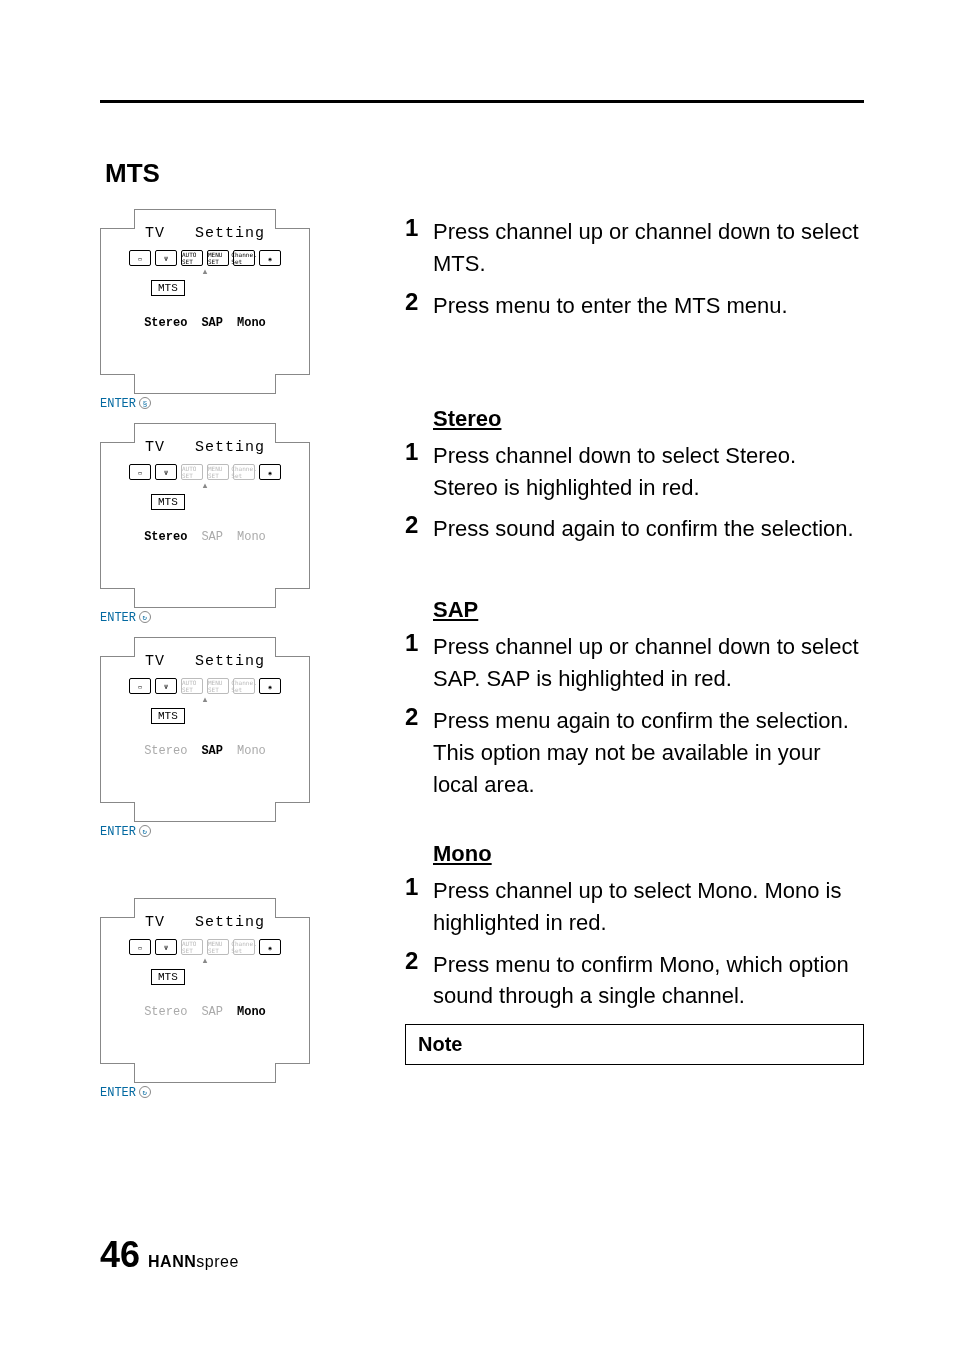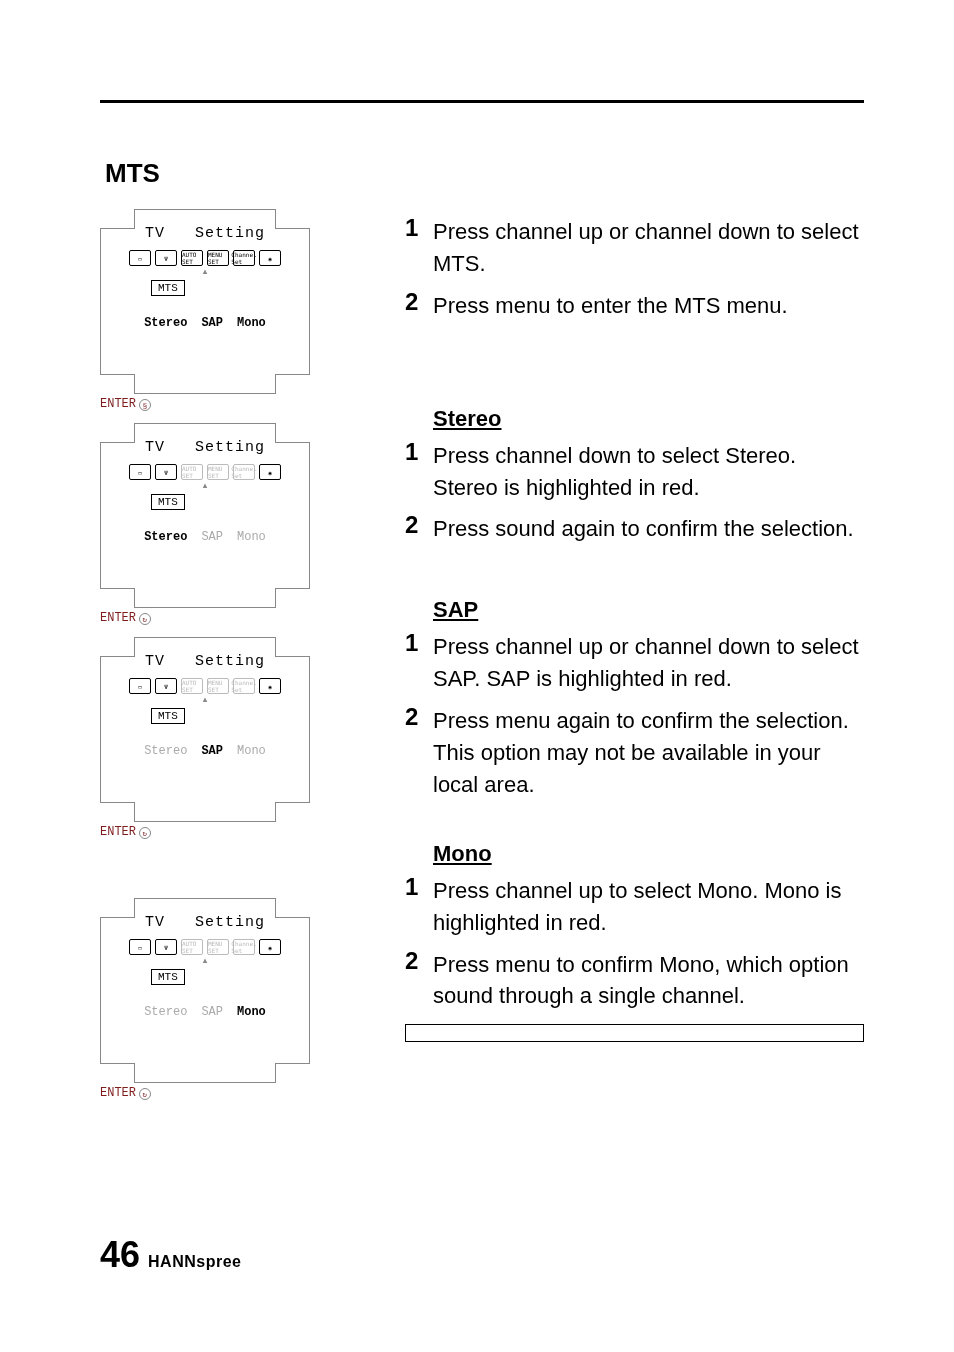--- a/index.html
+++ b/index.html
@@ -152,10 +152,10 @@
     .enter-label {
       font-family: 'Courier New', monospace;
       font-size: 12px;
-      color: #7f1d1d;
+      color: #0369a1;
       margin-top: 3px;
       display: flex;
-      align-items: flex-end;
+      align-items: flex-start;
       gap: 3px;
     }
     .enter-icon {

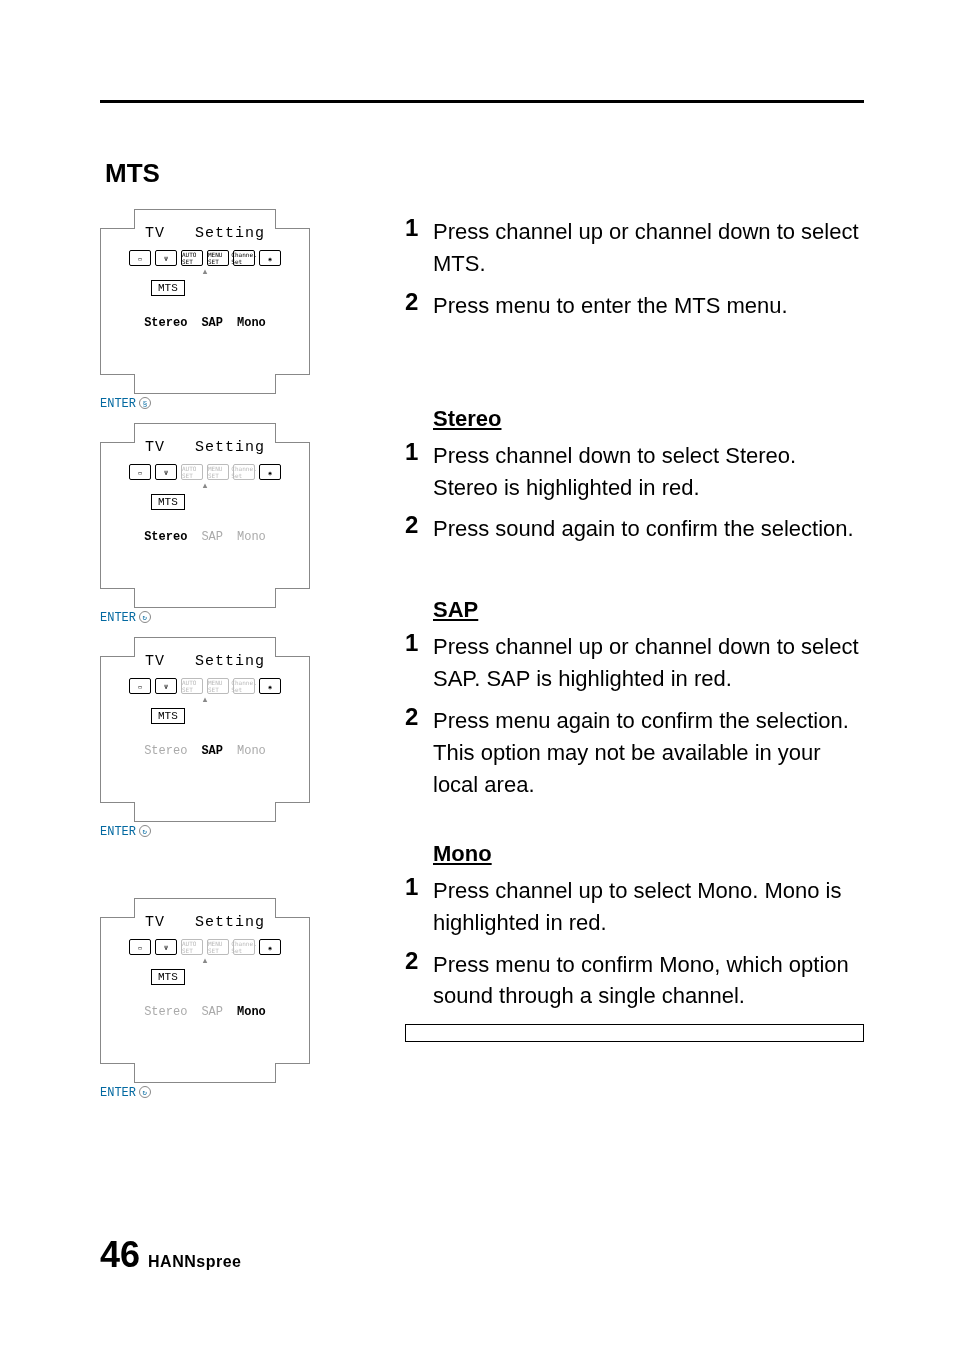--- a/index.html
+++ b/index.html
@@ -429,6 +429,7 @@
     </div>
 
     <div class="note-box">
+      <div class="note-title">Note</div>
     </div>
 
   </div>

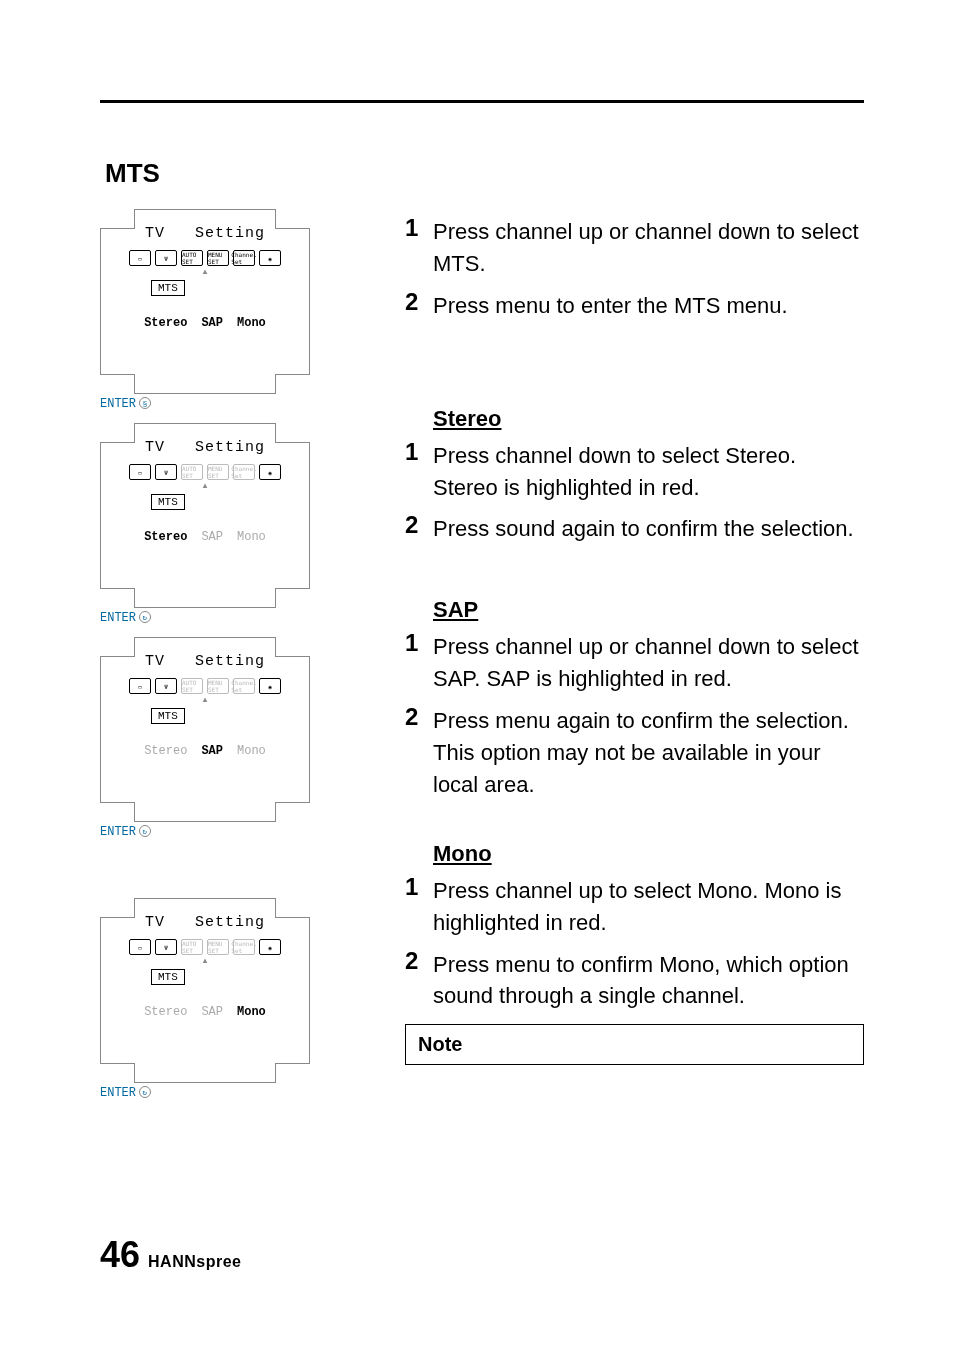--- a/index.html
+++ b/index.html
@@ -232,7 +232,7 @@
       letter-spacing: 0.5px;
     }
     .brand-light {
-      font-weight: bold;
+      font-weight: normal;
     }
     .osd-group {
       margin-bottom: 0;

